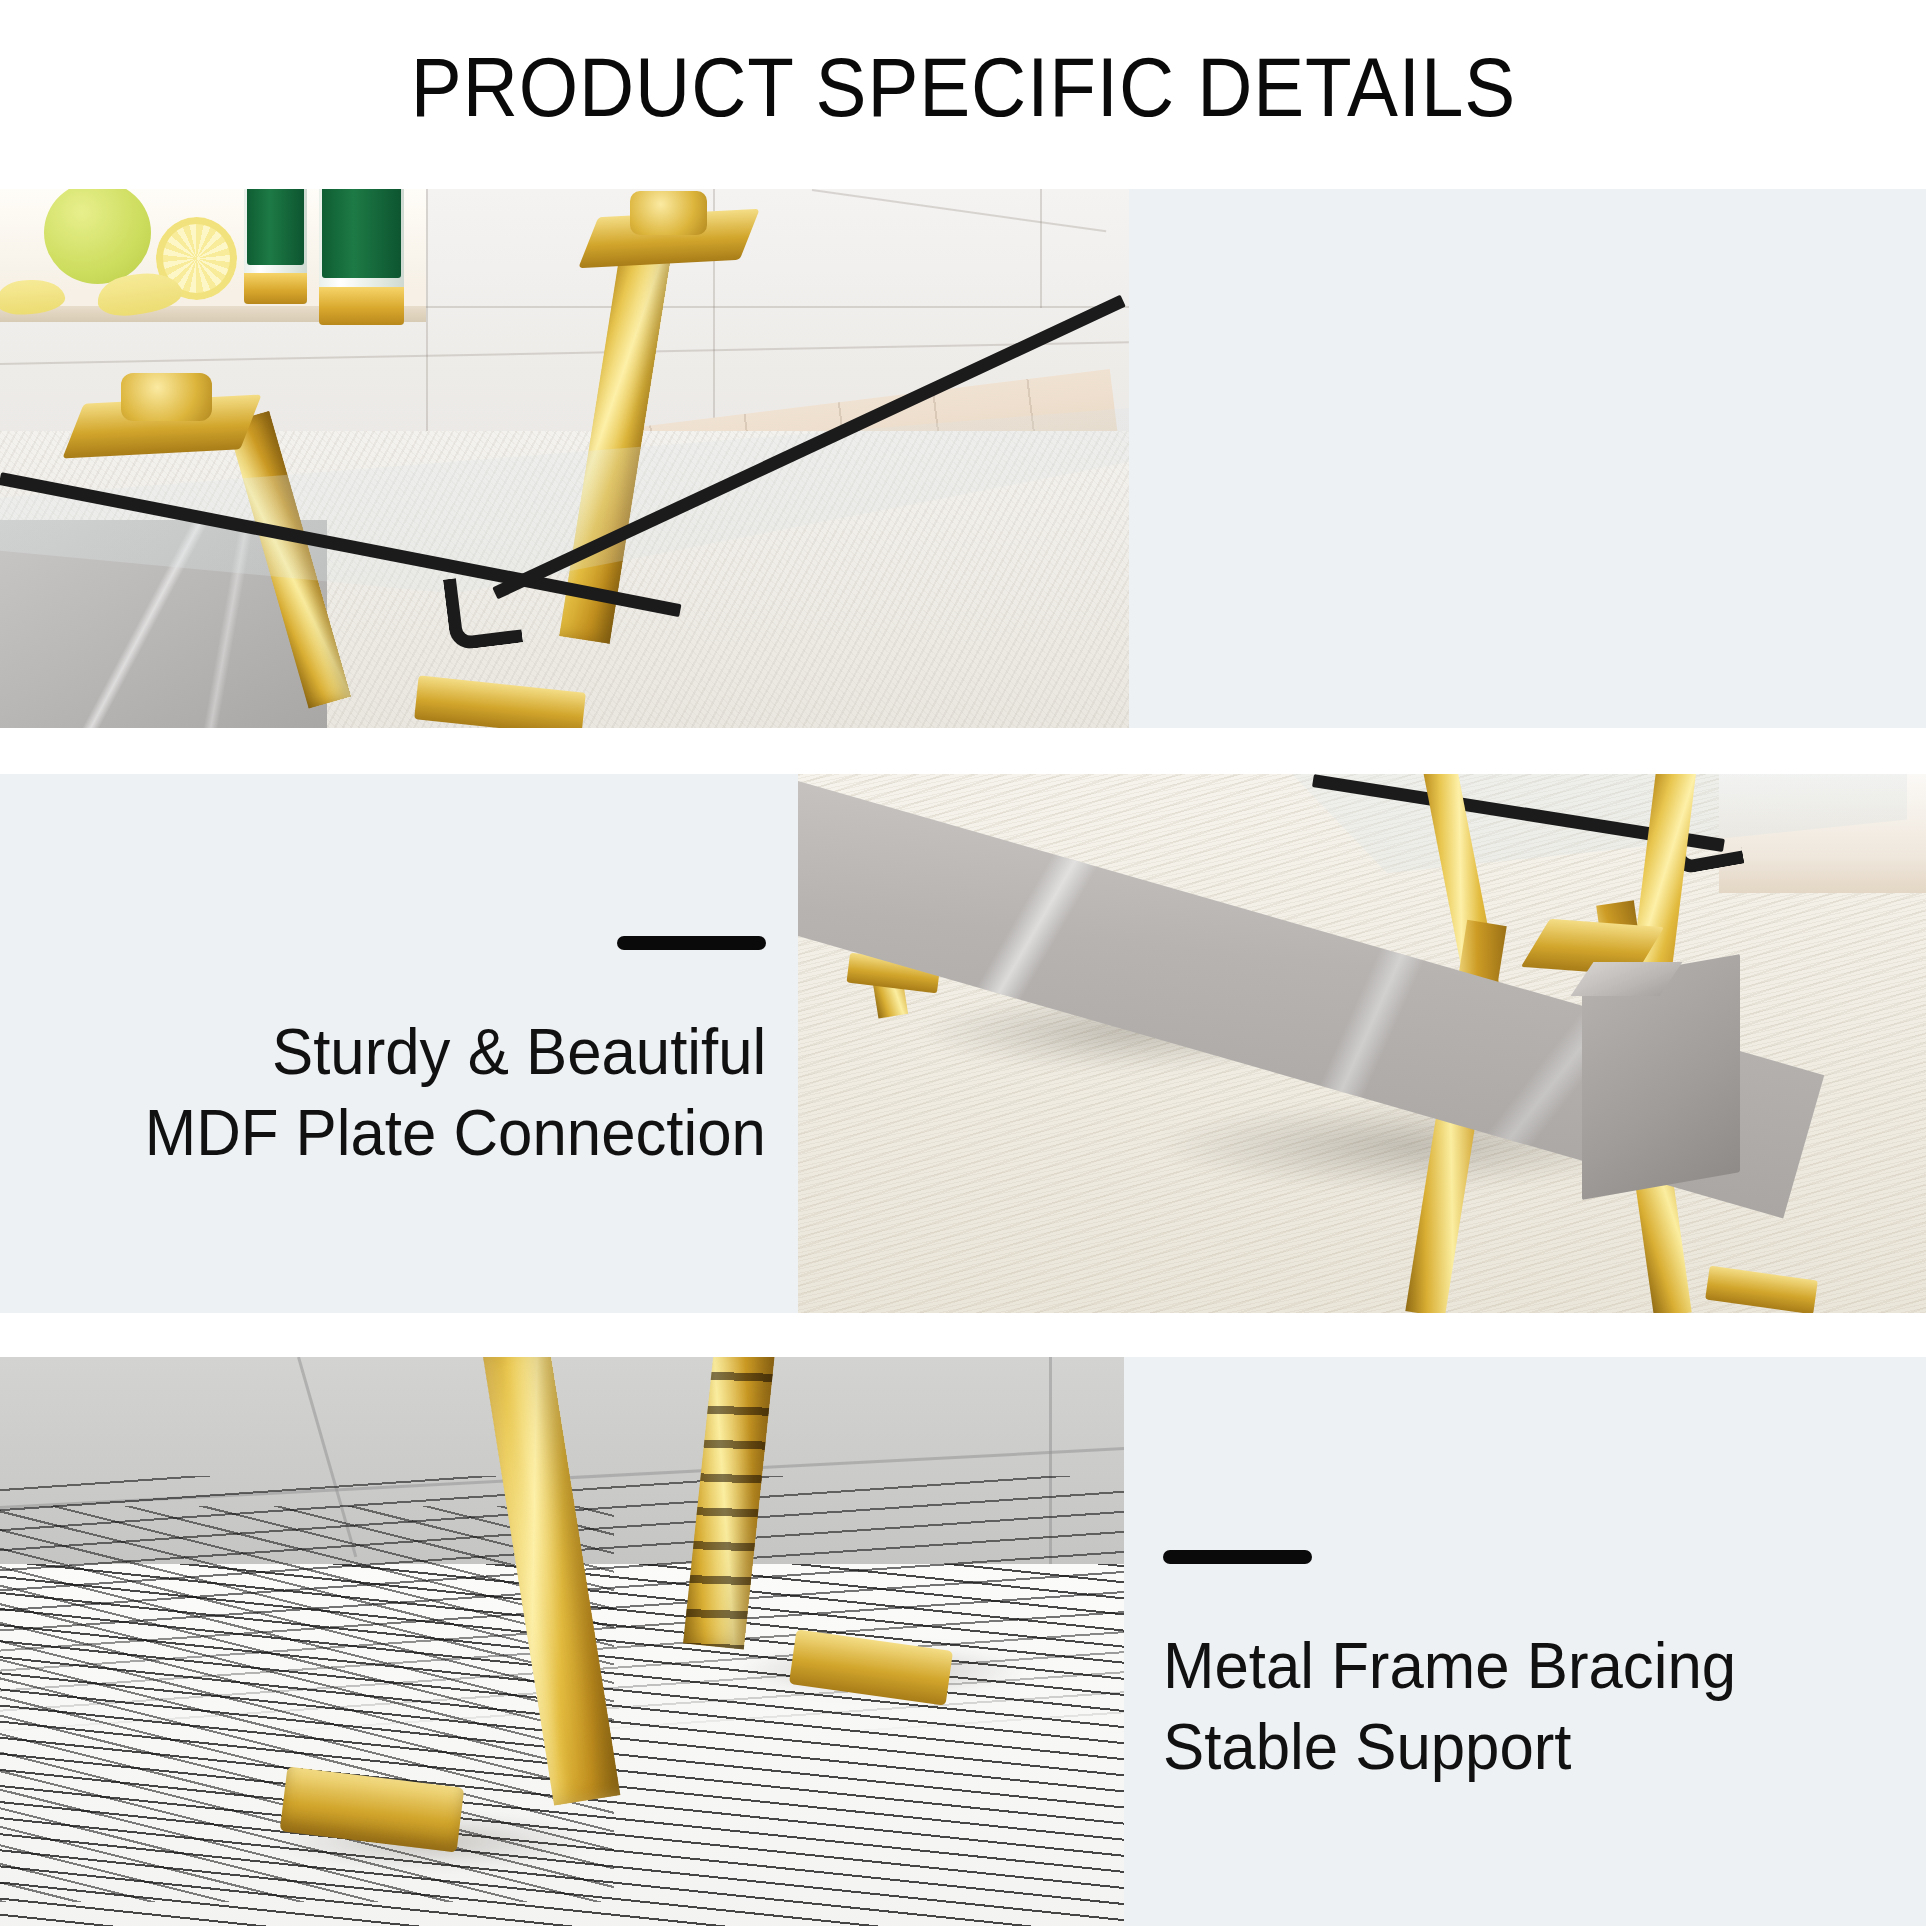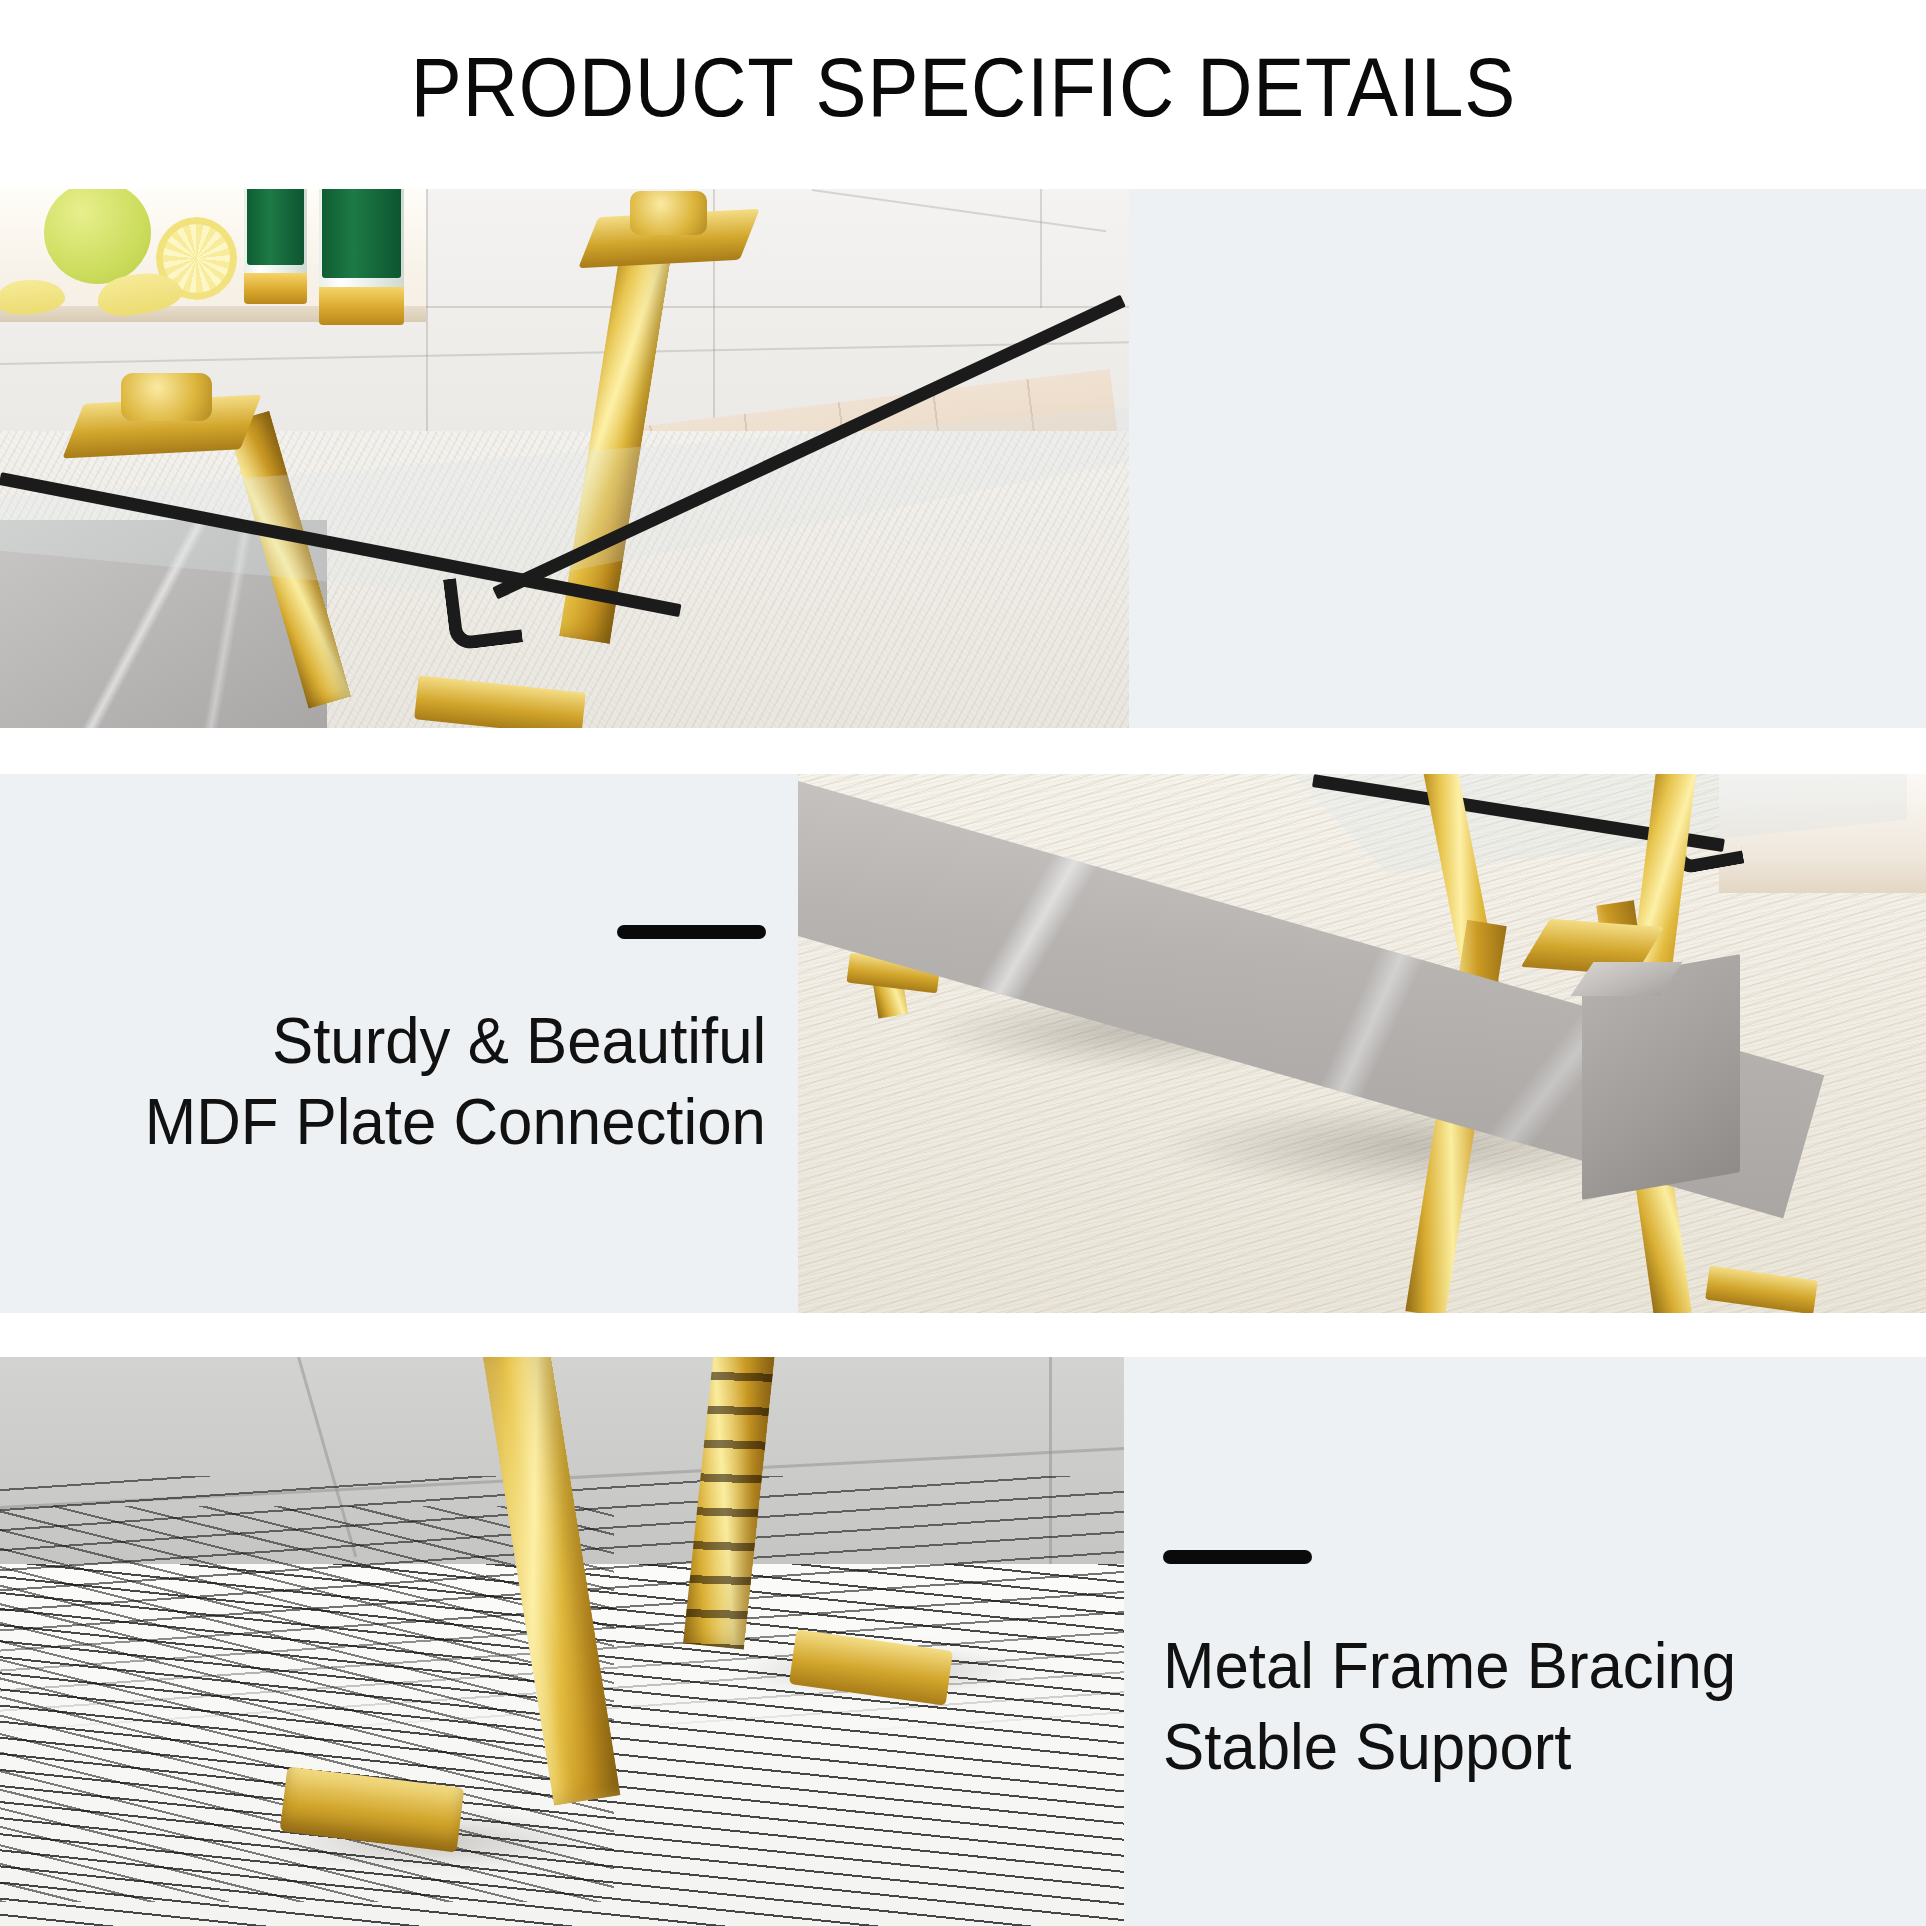--- a/index.html
+++ b/index.html
@@ -64,7 +64,7 @@
     justify-content: center;
   }
   .textblock.right { right: 0; width: 798px; padding-left: 34px; text-align: left; align-items: flex-start;}
-  .textblock.left  { left: 0;  width: 798px; padding-right: 32px; text-align: right; align-items: flex-end;}
+  .textblock.left  { left: 0;  width: 798px; padding-right: 32px; text-align: right; align-items: flex-end; margin-top: 11px;}
 
   .rule {
     width: 149px;

